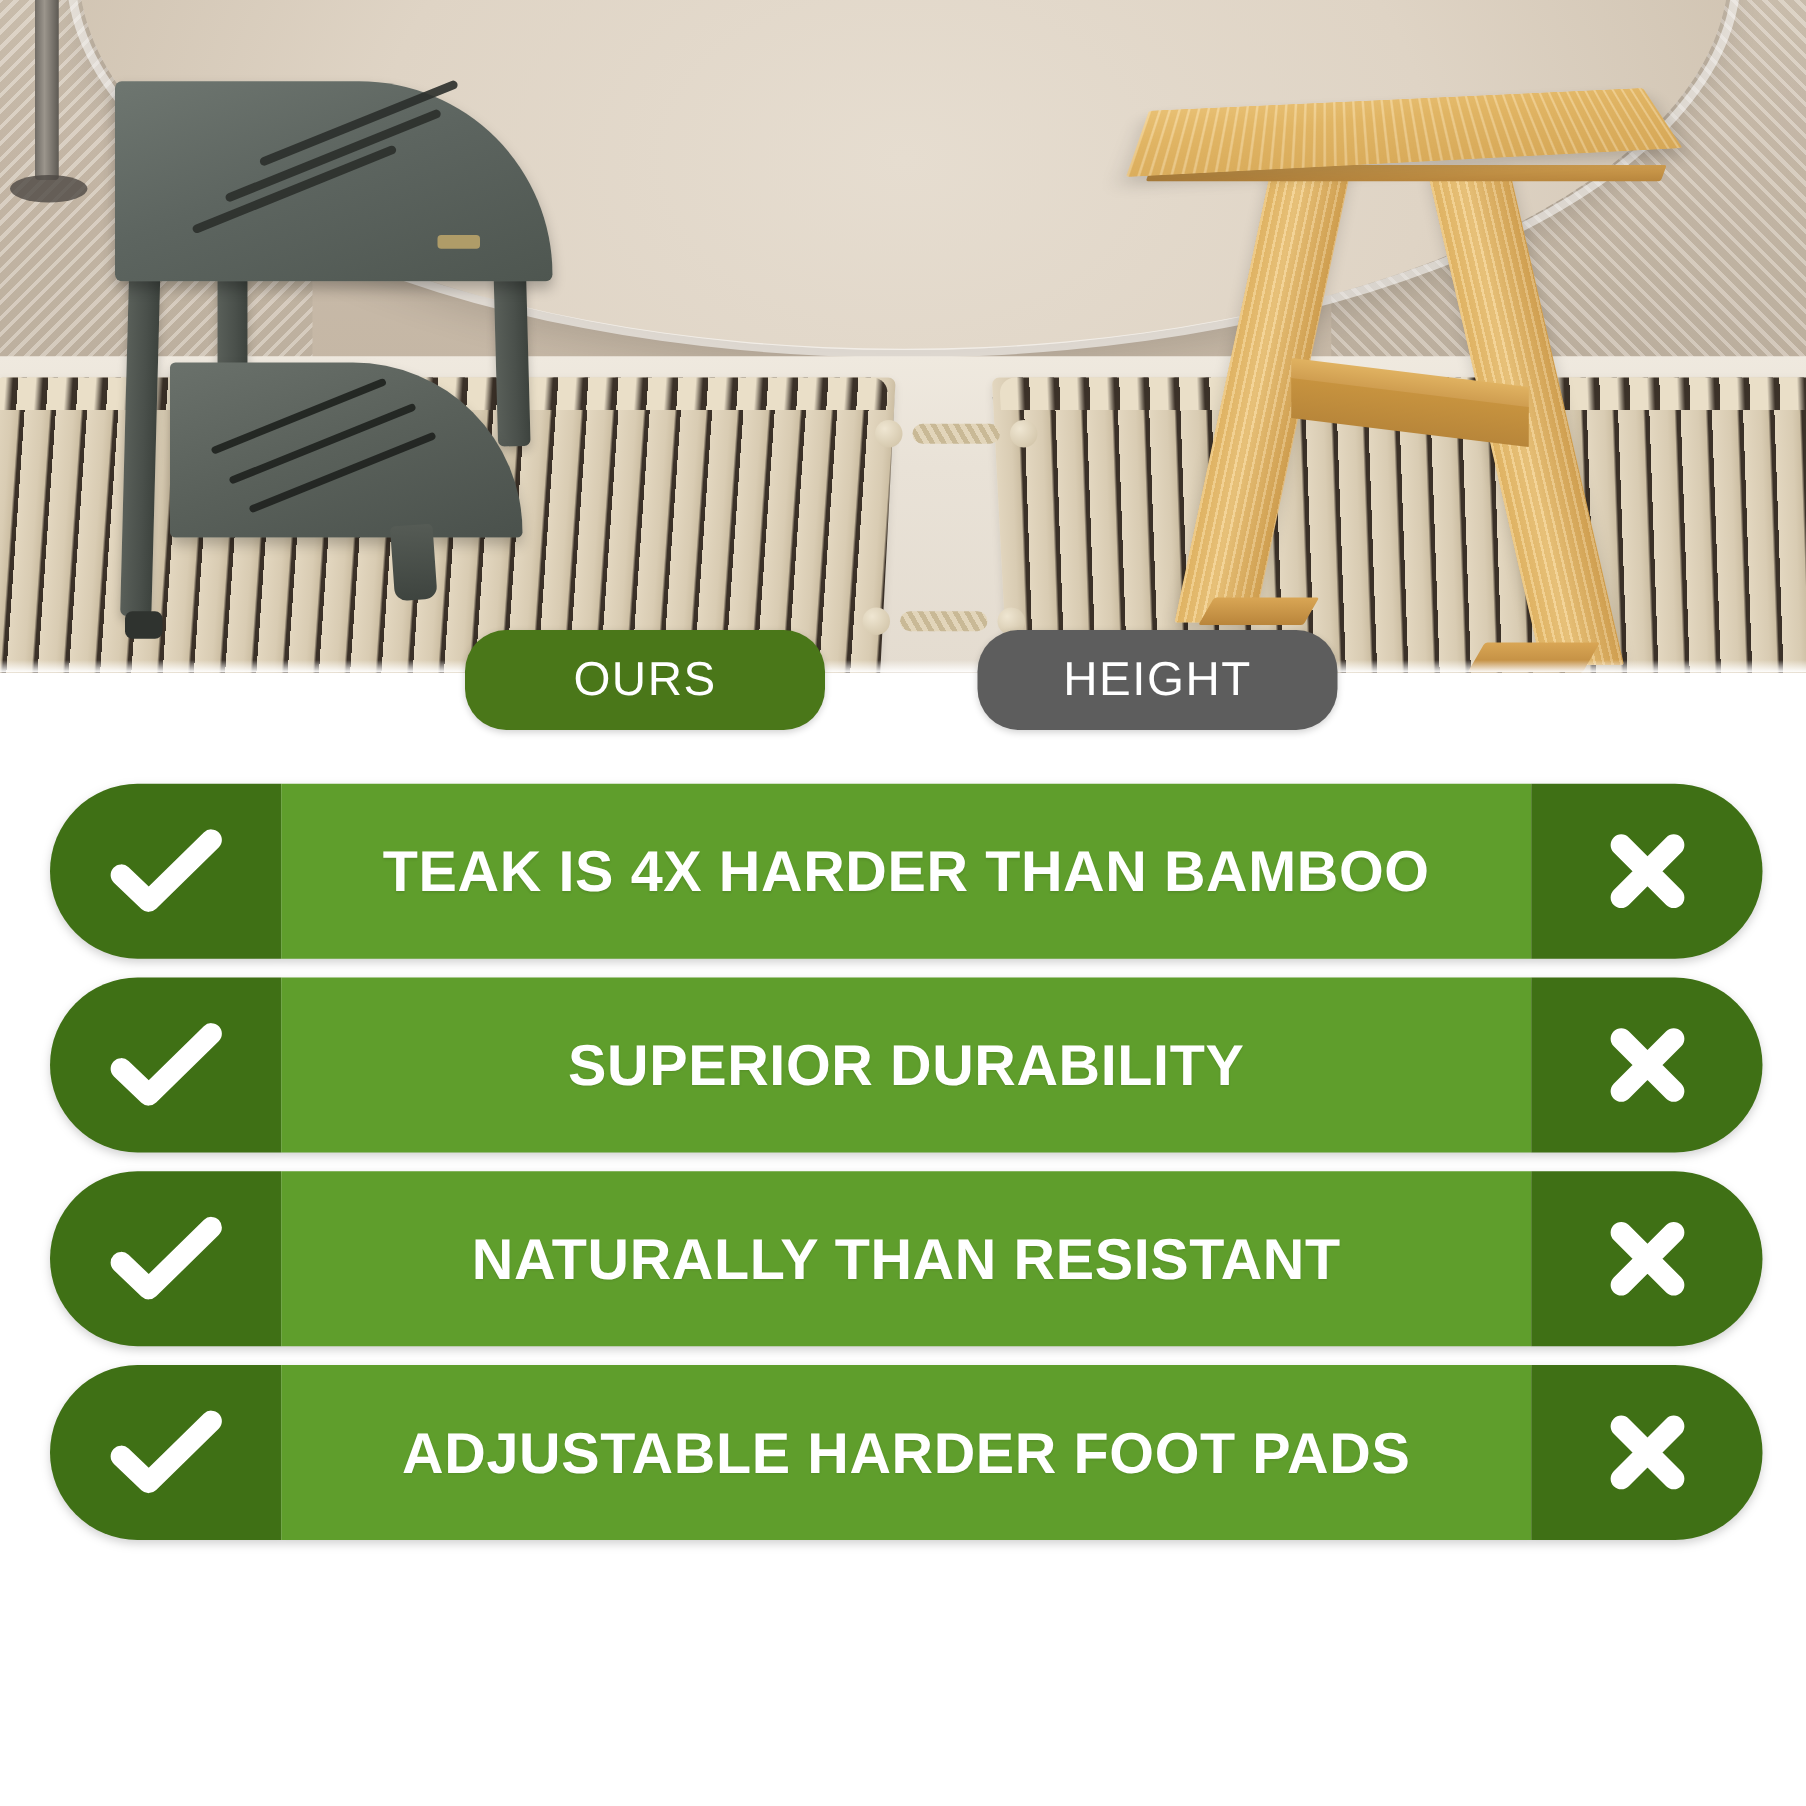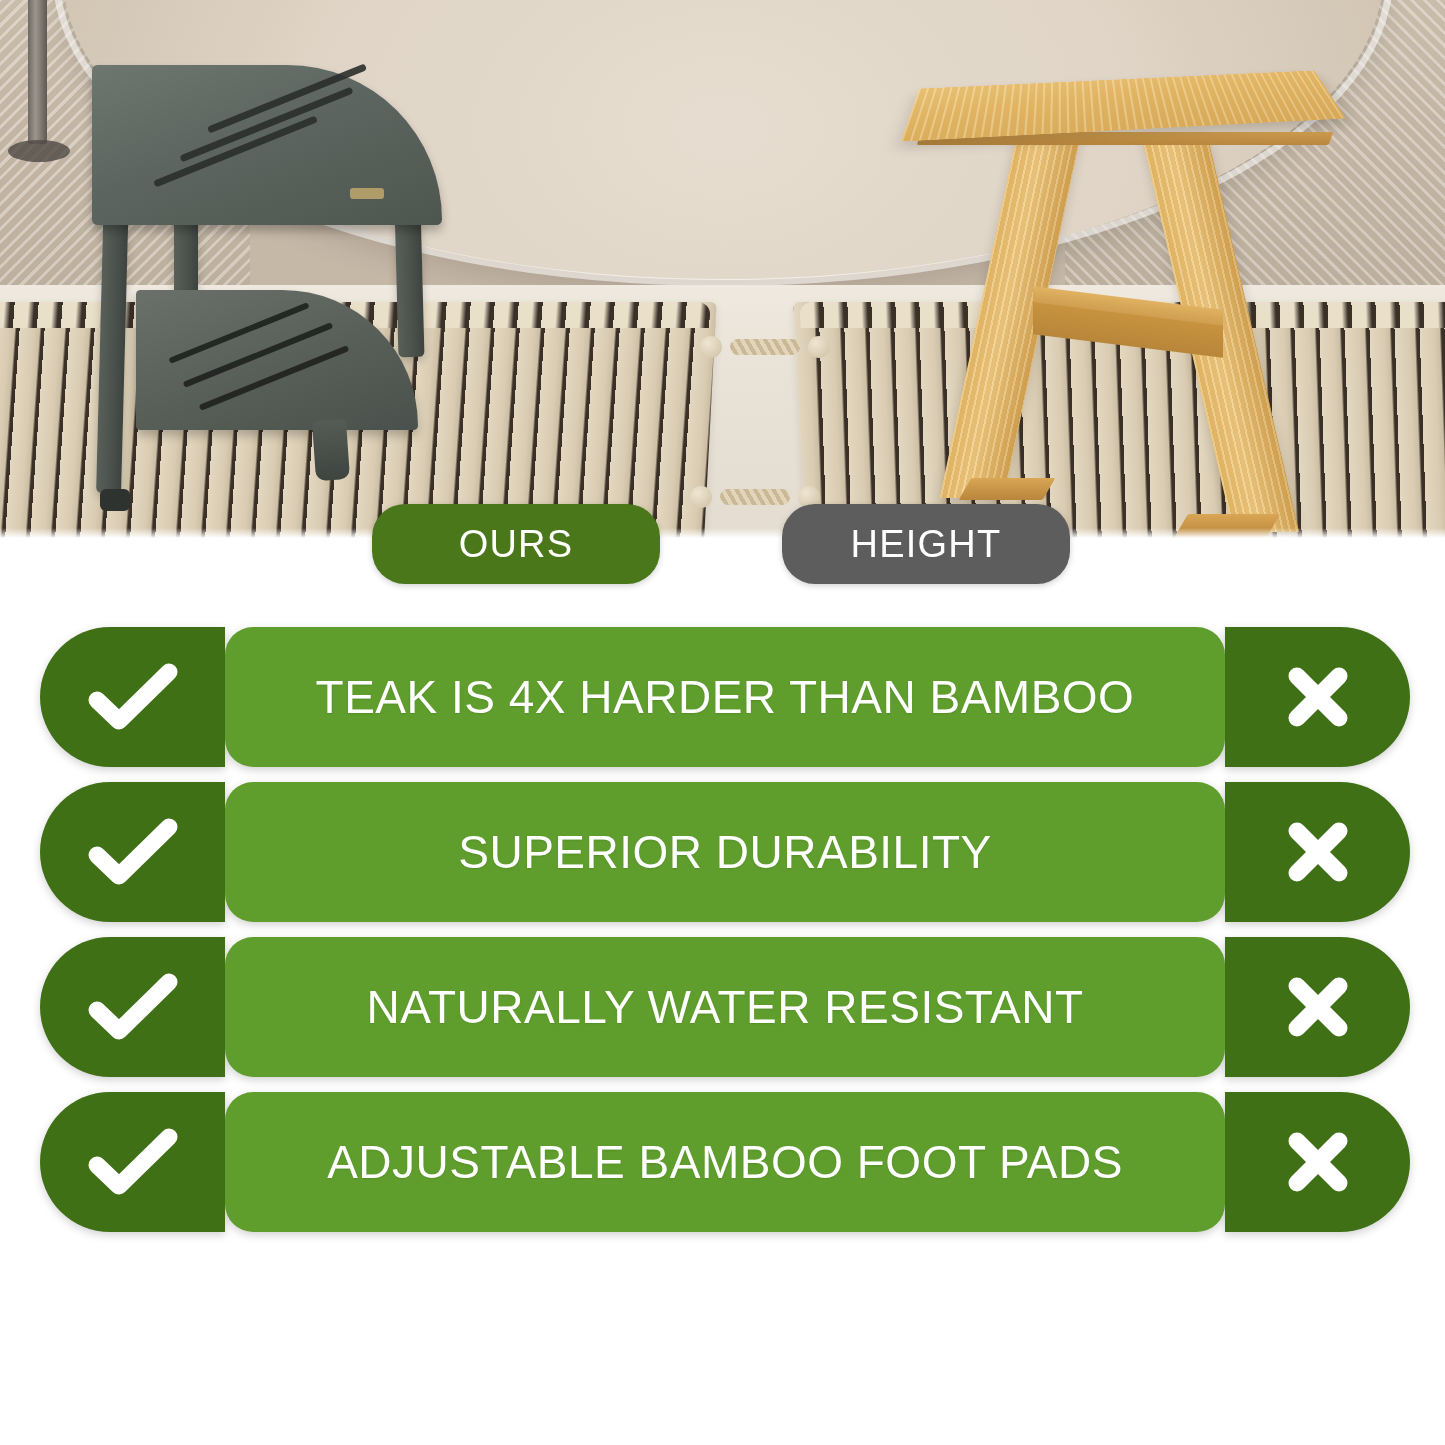--- a/index.html
+++ b/index.html
@@ -255,12 +255,11 @@
     color:#ffffff;
     font-size:46px;
     letter-spacing:.5px;
-    font-weight:400;
+    font-weight:700;
     text-align:center;
     text-shadow:0 1px 2px rgba(0,0,0,.10);
     padding:0 14px;
     white-space:nowrap;
-    border-radius:28px;
   }
   .row-x{
     width:185px;flex:0 0 185px;

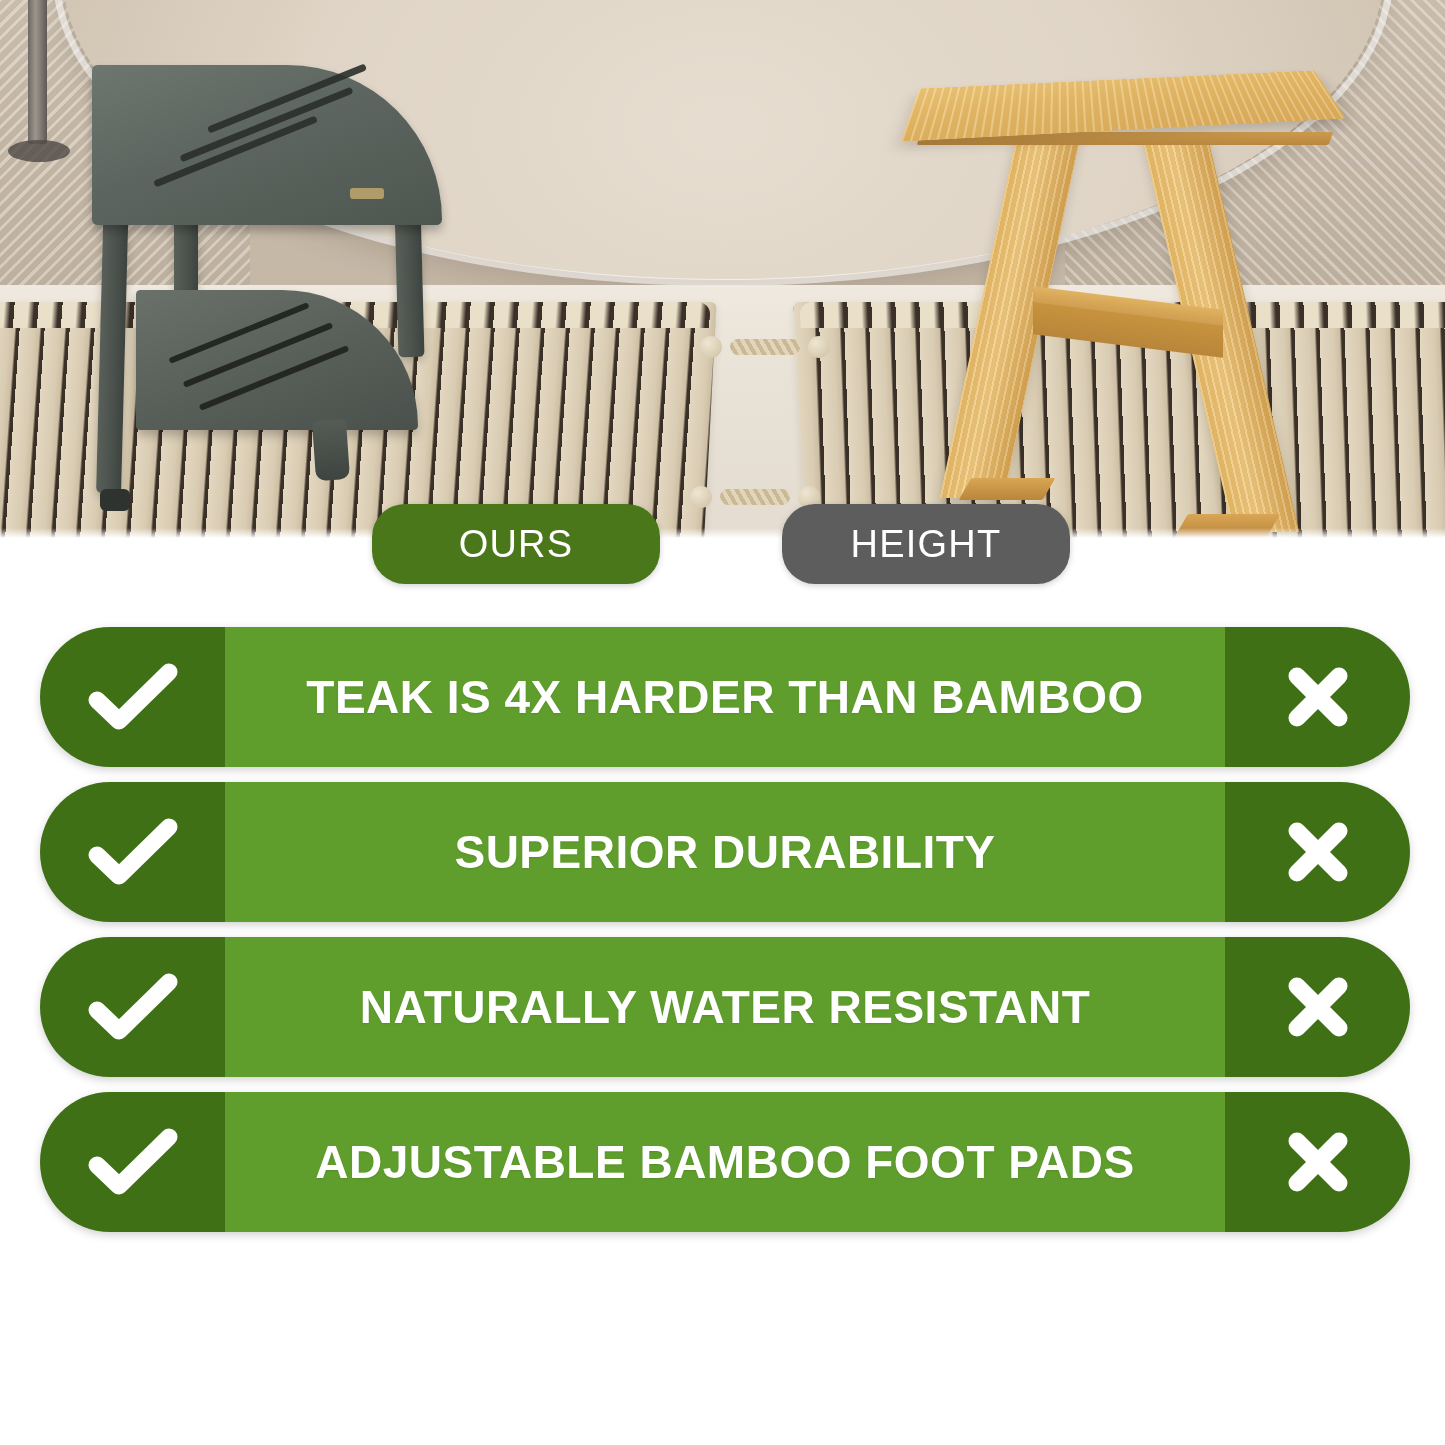--- a/index.html
+++ b/index.html
@@ -381,7 +381,7 @@
         <path d="M12 42 L34 63 L84 14" fill="none" stroke="#ffffff" stroke-width="17" stroke-linecap="round" stroke-linejoin="round"></path>
       </svg>
     </div>
-    <div class="row-label">NATURALLY WATER RESISTANT</div>
+    <div class="row-label">NATURALLY THAN RESISTANT</div>
     <div class="row-x">
       <svg class="ic" width="72" height="72" viewBox="0 0 72 72">
         <path d="M15 15 L57 57 M57 15 L15 57" fill="none" stroke="#ffffff" stroke-width="17" stroke-linecap="round"></path>

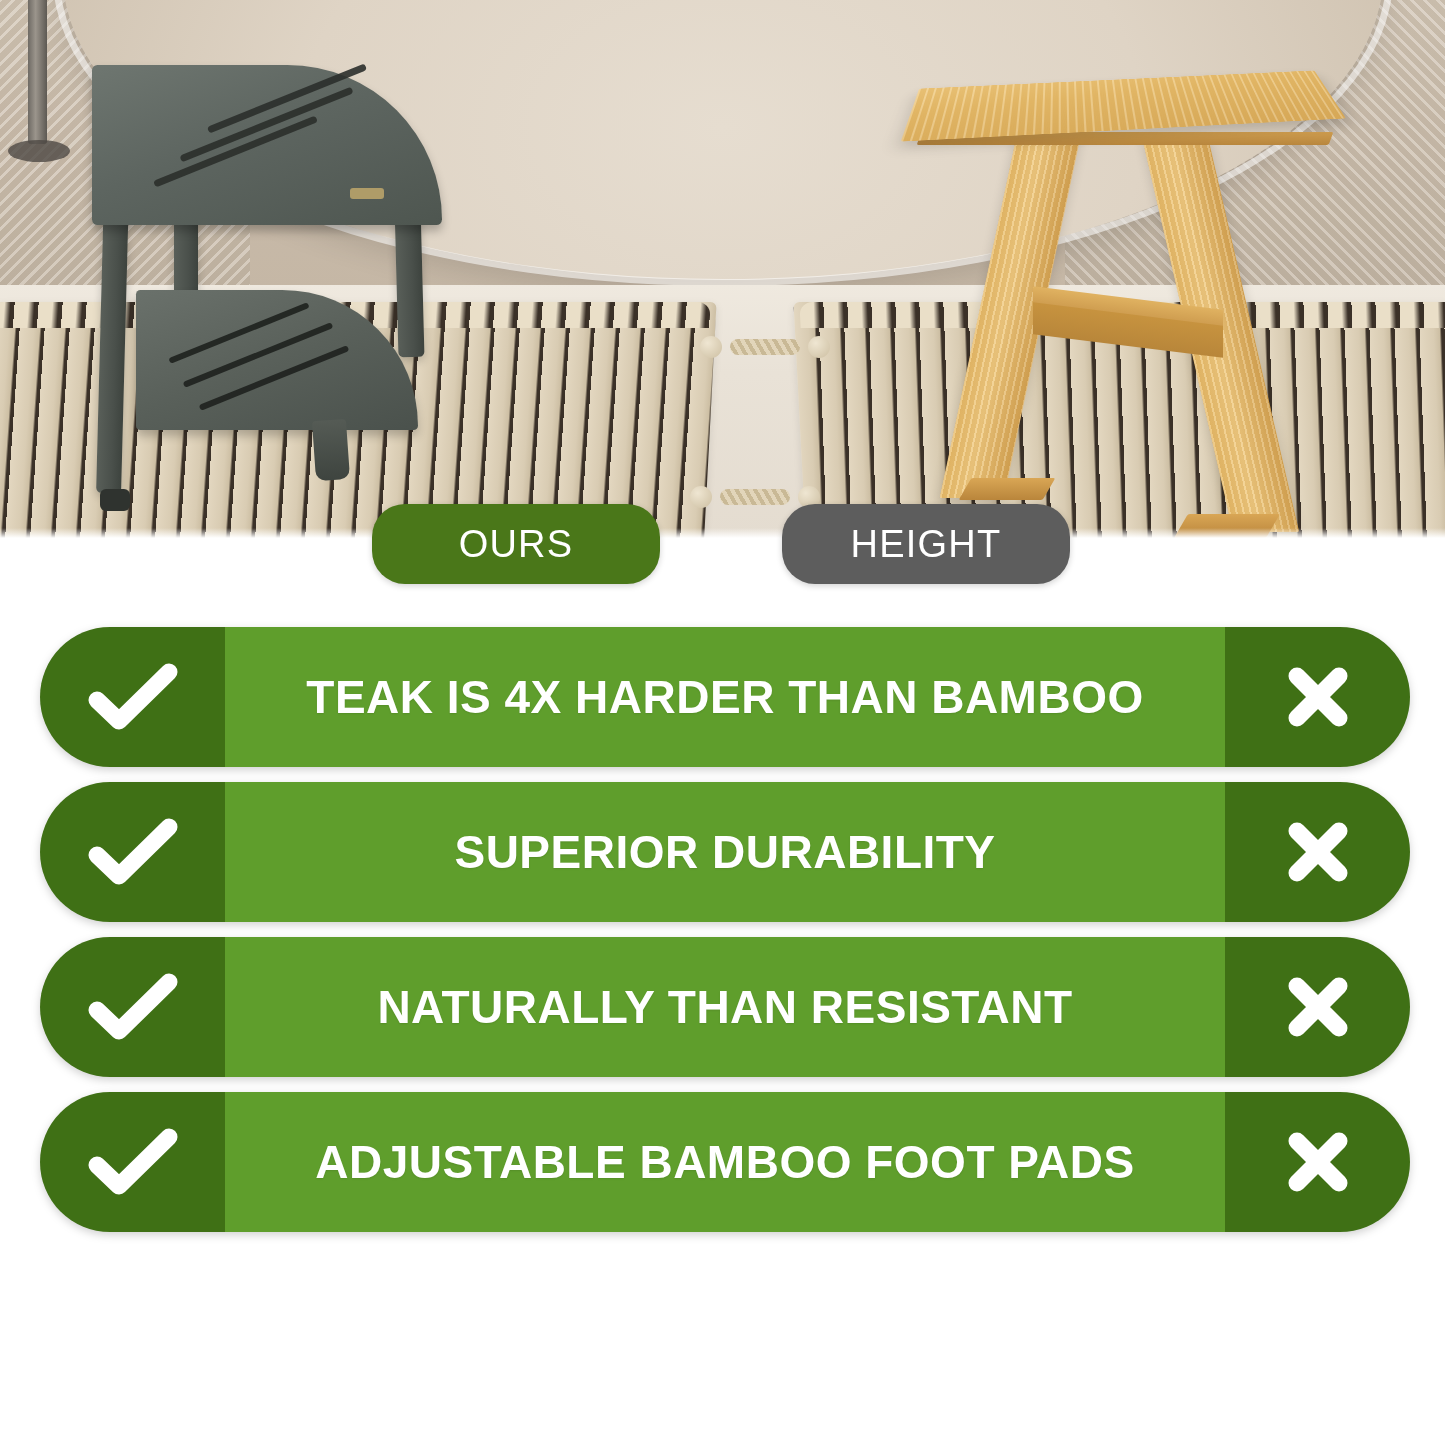--- a/index.html
+++ b/index.html
@@ -395,7 +395,7 @@
         <path d="M12 42 L34 63 L84 14" fill="none" stroke="#ffffff" stroke-width="17" stroke-linecap="round" stroke-linejoin="round"></path>
       </svg>
     </div>
-    <div class="row-label">ADJUSTABLE BAMBOO FOOT PADS</div>
+    <div class="row-label">ADJUSTABLE HARDER FOOT PADS</div>
     <div class="row-x">
       <svg class="ic" width="72" height="72" viewBox="0 0 72 72">
         <path d="M15 15 L57 57 M57 15 L15 57" fill="none" stroke="#ffffff" stroke-width="17" stroke-linecap="round"></path>

